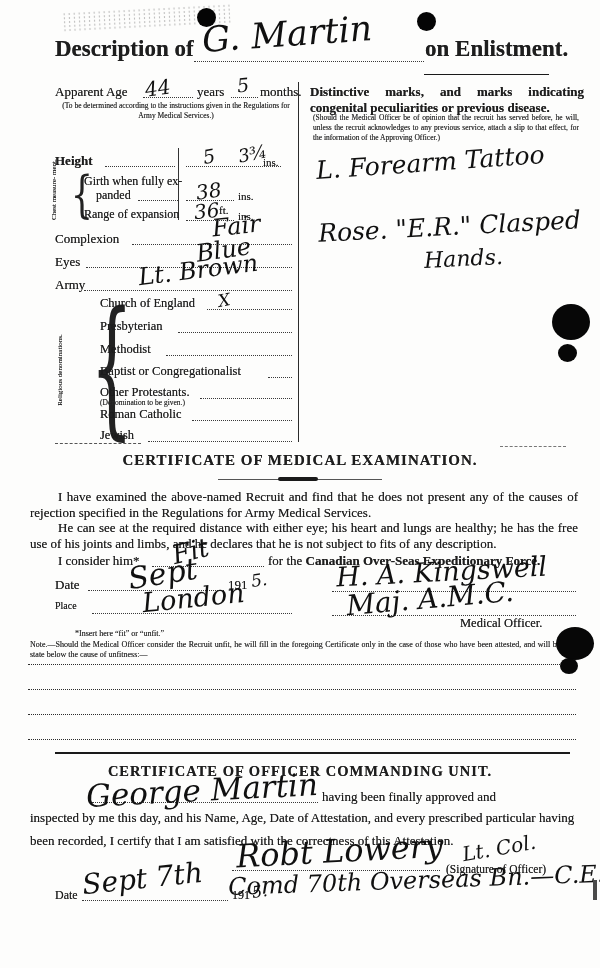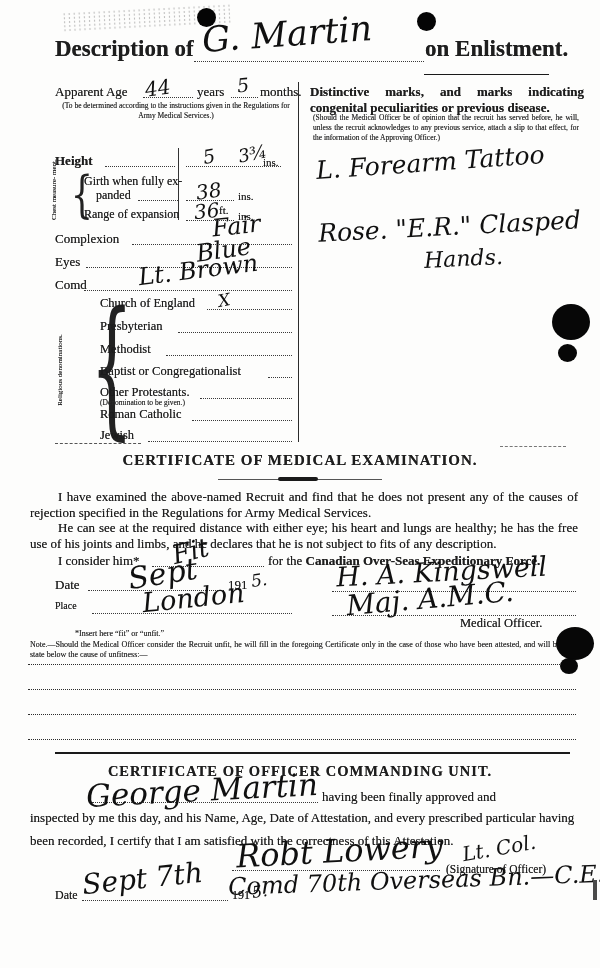--- a/index.html
+++ b/index.html
@@ -85,7 +85,7 @@
   <div class="pr dots" style="left:86px;top:266px;width:206px;"></div>
   <div class="pr hw" style="left:196px;top:236px;font-size:24px;transform:rotate(-8deg);">Blue</div>
 
-  <div class="pr print" style="left:55px;top:277px;font-size:13px;">Comd</div>
+  <div class="pr print" style="left:55px;top:277px;font-size:13px;">Army</div>
   <div class="pr dots" style="left:84px;top:289px;width:208px;"></div>
   <div class="pr hw" style="left:138px;top:256px;font-size:24px;transform:rotate(-7deg);">Lt. Brown</div>
 

